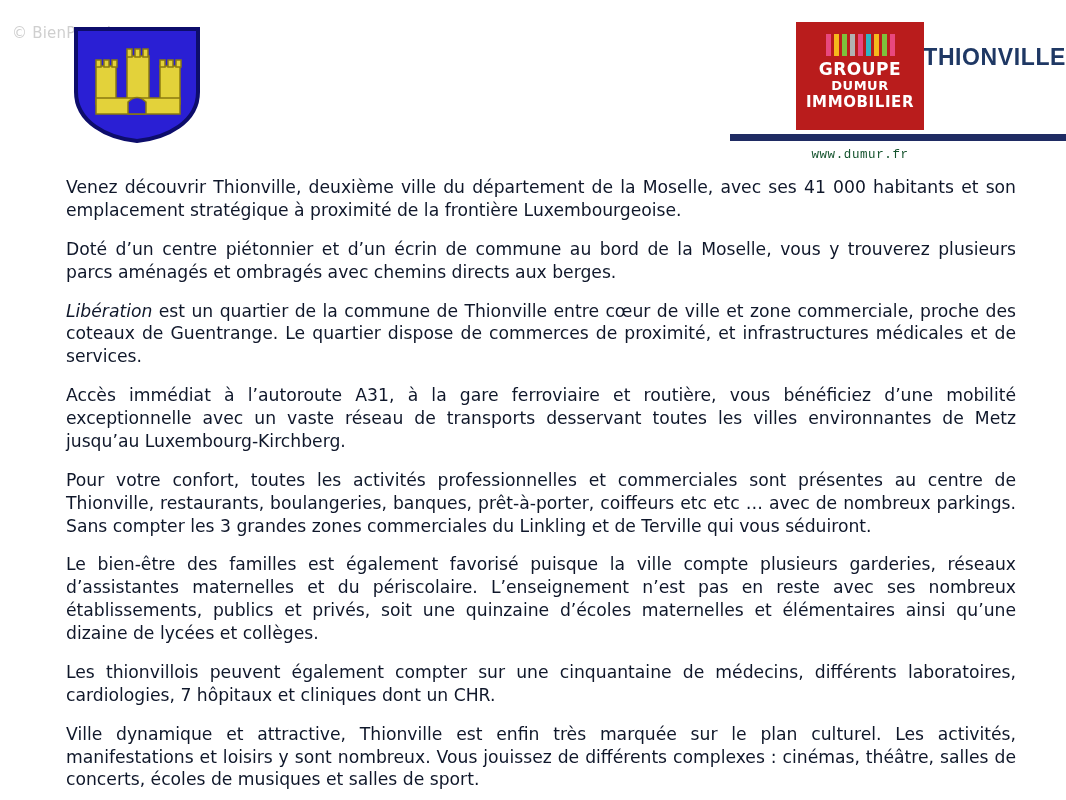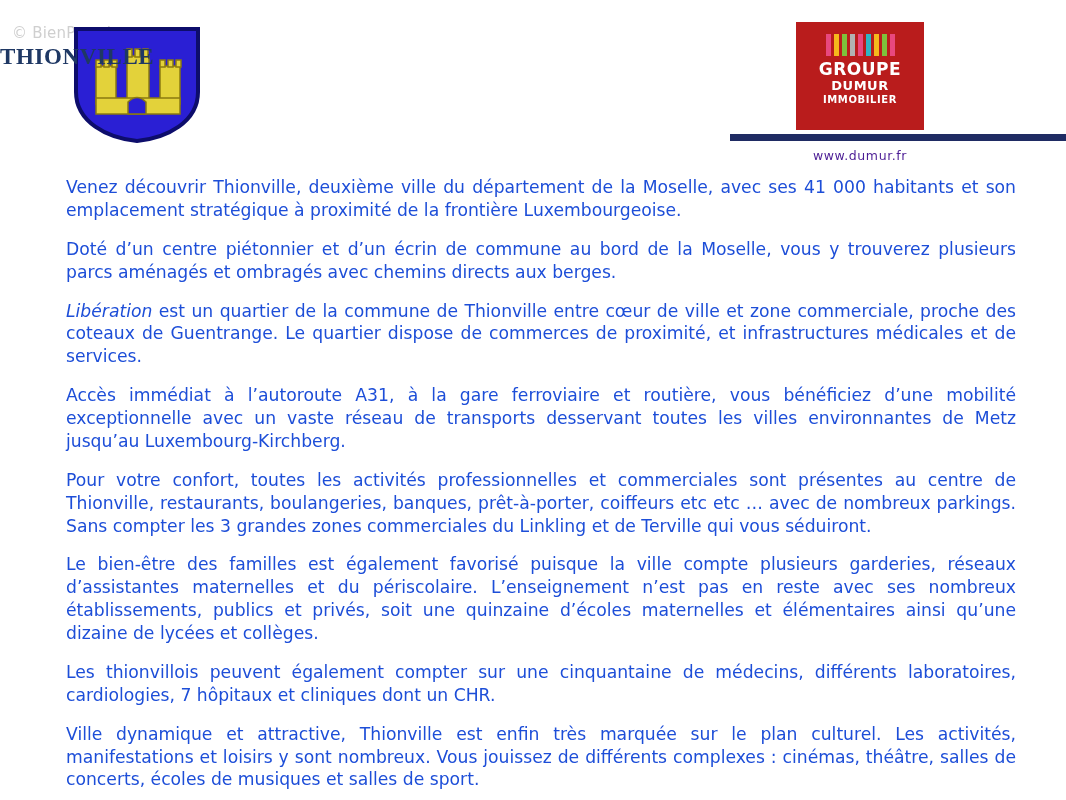--- a/index.html
+++ b/index.html
@@ -56,8 +56,8 @@
     left: 0;
     right: 0;
     top: 44px;
-    text-align: left;
-    font-family: Liberation Serif, serif;
+    text-align: right;
+    font-family: Liberation Sans, sans-serif;
     font-weight: bold;
     font-size: 23px;
     letter-spacing: 0.6px;

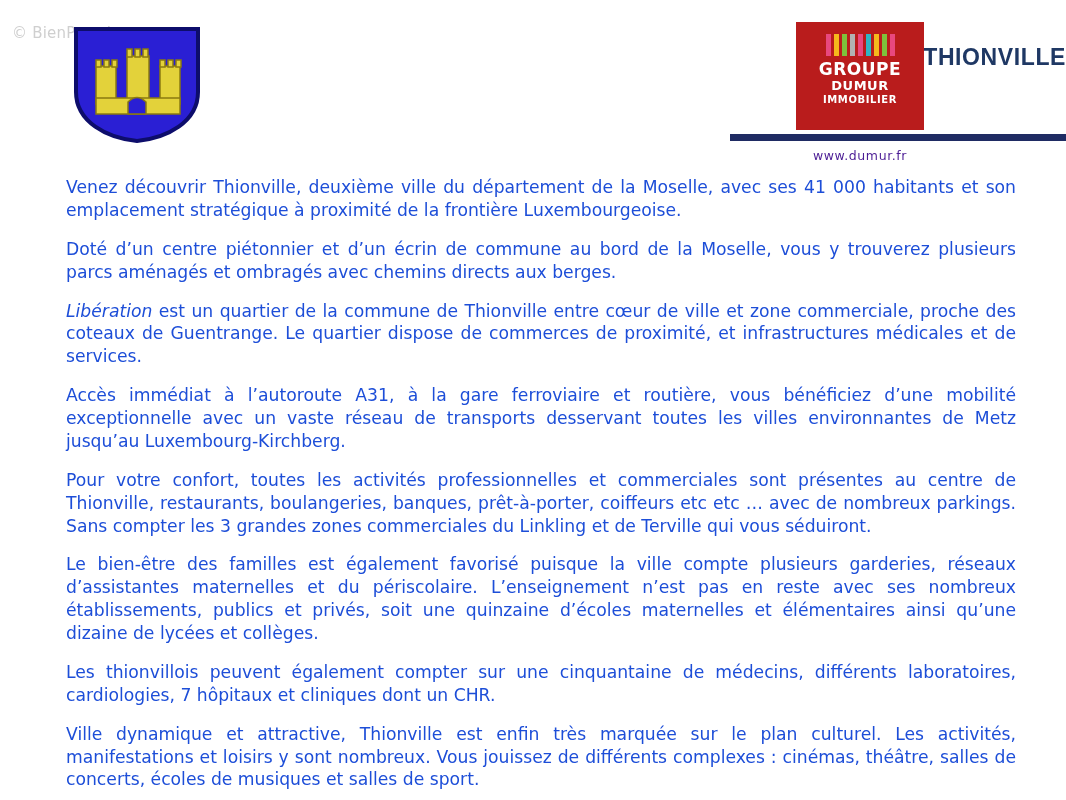--- a/index.html
+++ b/index.html
@@ -113,7 +113,7 @@
     letter-spacing: 0.5px;
   }
   .logo-words .w3 {
-    font-size: 10px;
+    font-size: 15px;
     font-weight: bold;
     letter-spacing: 0.6px;
   }

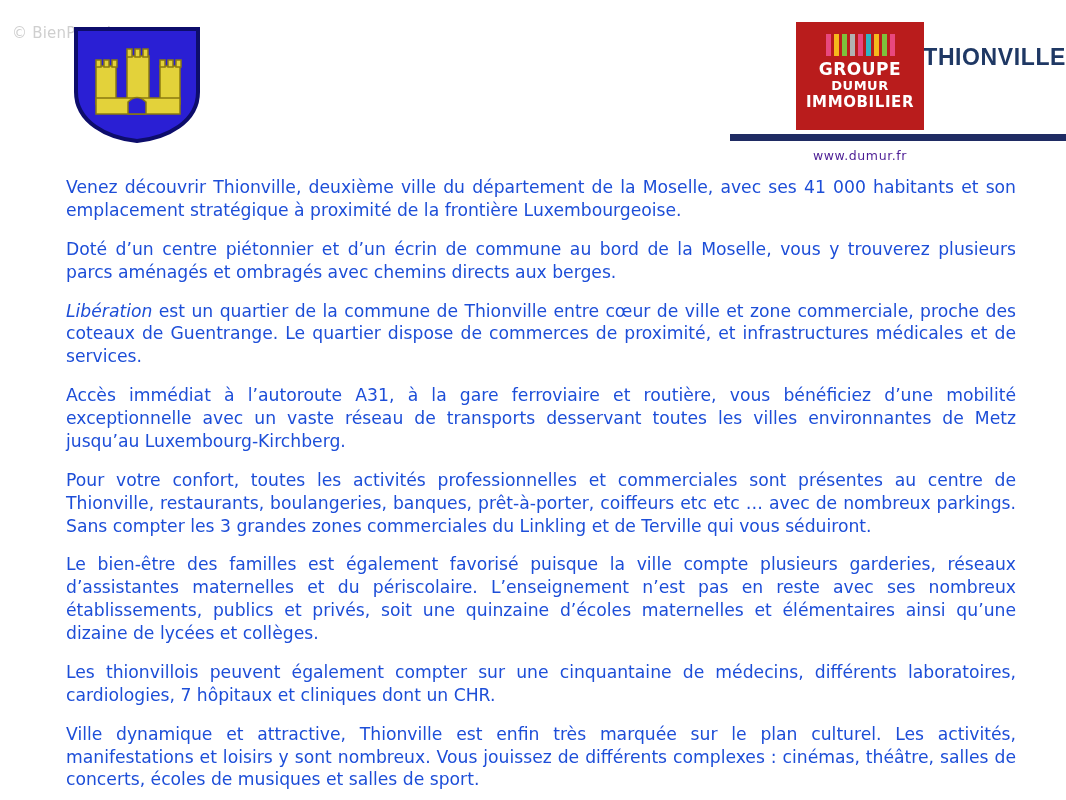--- a/index.html
+++ b/index.html
@@ -132,8 +132,9 @@
     right: 0;
     text-align: center;
     font-size: 12.5px;
-    color: #4c1d95;
+    color: #14532d;
     letter-spacing: 0.6px;
+    font-family: Liberation Mono, monospace;
   }
 
   

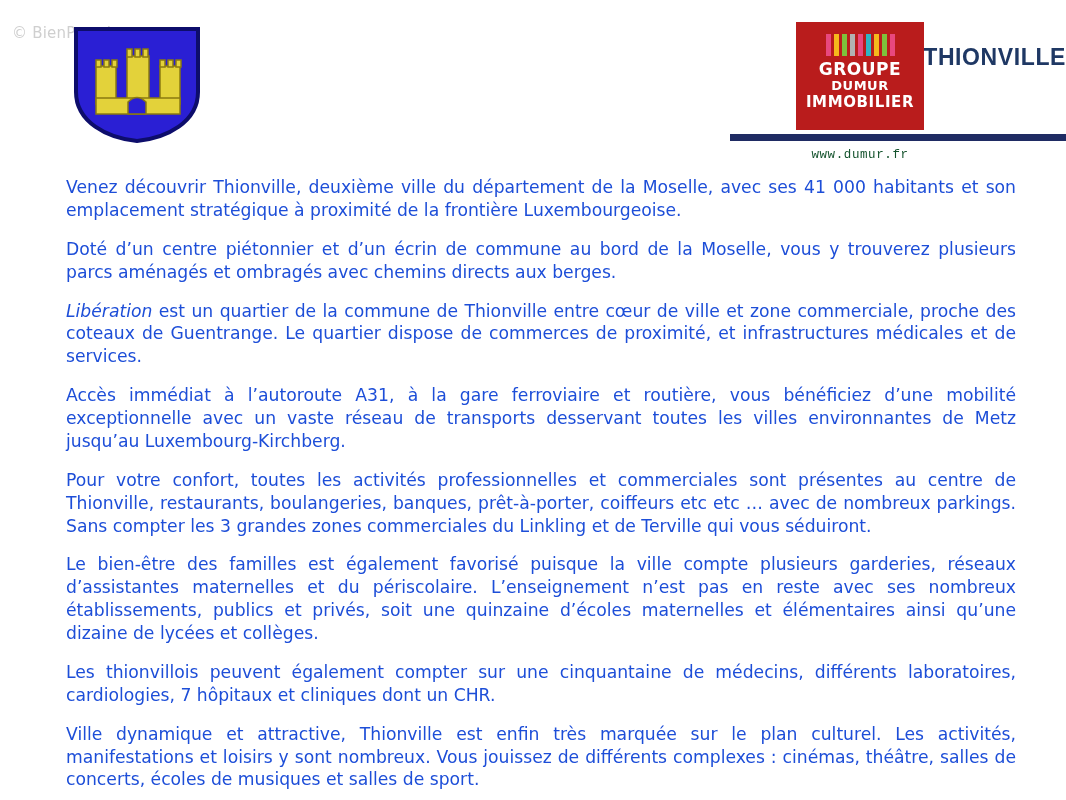--- a/index.html
+++ b/index.html
@@ -148,7 +148,7 @@
     margin: 0 0 16px 0;
     font-size: 17.2px;
     line-height: 1.33;
-    color: #1d4ed8;
+    color: #0f172a;
     text-align: justify;
     text-justify: inter-word;
   }

